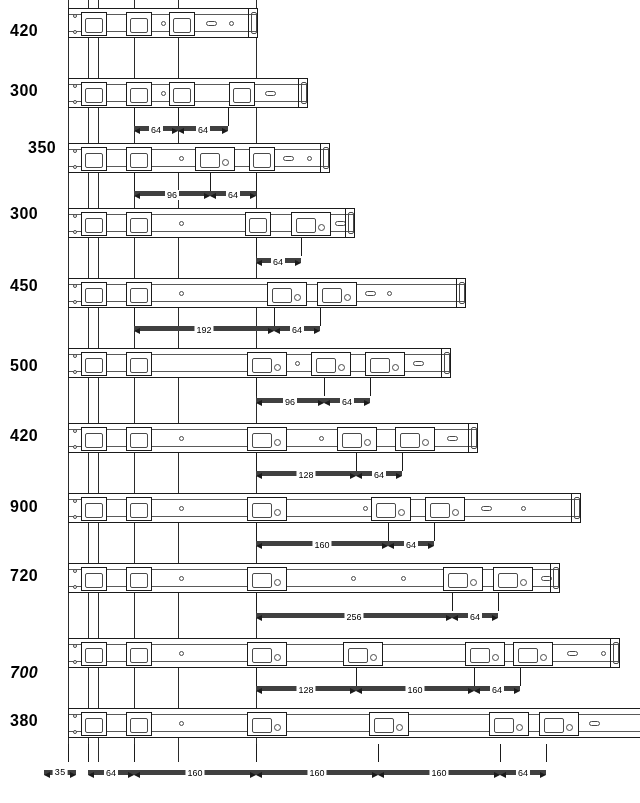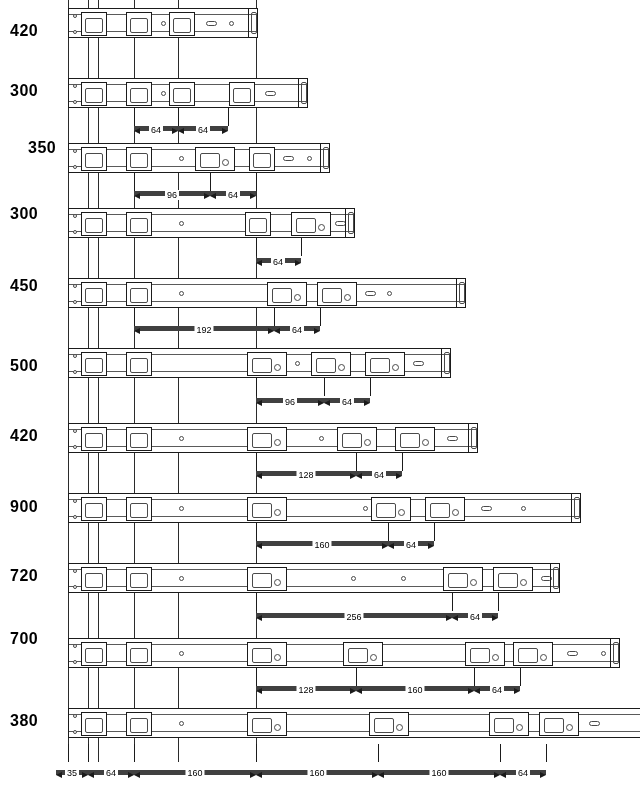--- a/index.html
+++ b/index.html
@@ -178,7 +178,7 @@
   <div class="size-label" style="top:427px;">420</div>
   <div class="size-label" style="top:498px;">900</div>
   <div class="size-label" style="top:567px;">720</div>
-  <div class="size-label" style="top:630px;">700</div>
+  <div class="size-label" style="top:664px;font-style:italic;">700</div>
   <div class="size-label" style="top:712px;">380</div>
 
   <div class="rail" style="top:8px; left:68px; width:190px;">

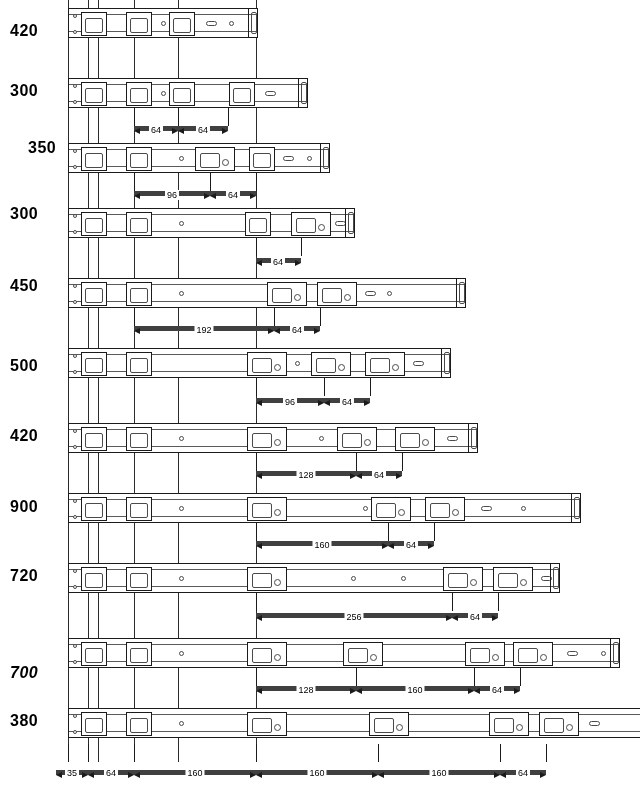--- a/index.html
+++ b/index.html
@@ -459,7 +459,7 @@
   <div class="extline" style="left:546px; top:744px; height:18px;"></div>
 
   <div id="bottom-dims">
-    <div class="dimseg" style="left:56px; width:32px;">
+    <div class="dimseg" style="left:44px; width:32px;font-family:Liberation Mono, monospace;">
       <span class="dimtext" style="left:16px;">35</span>
     </div>
     <div class="dimseg" style="left:88px; width:46px;">

